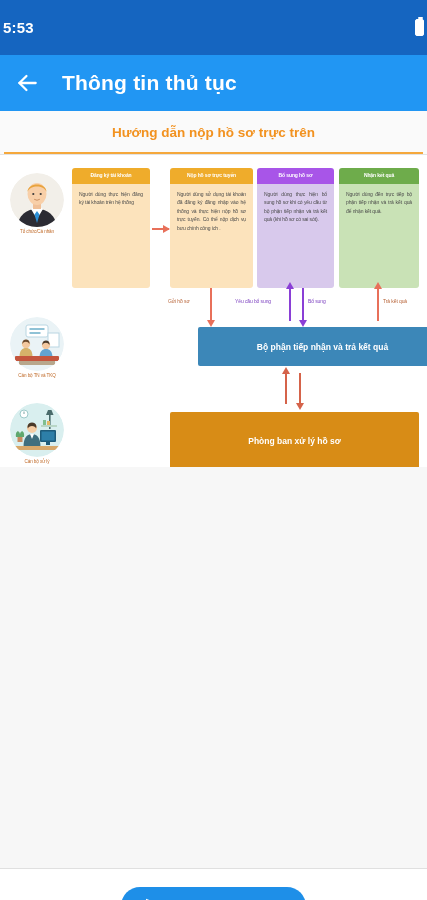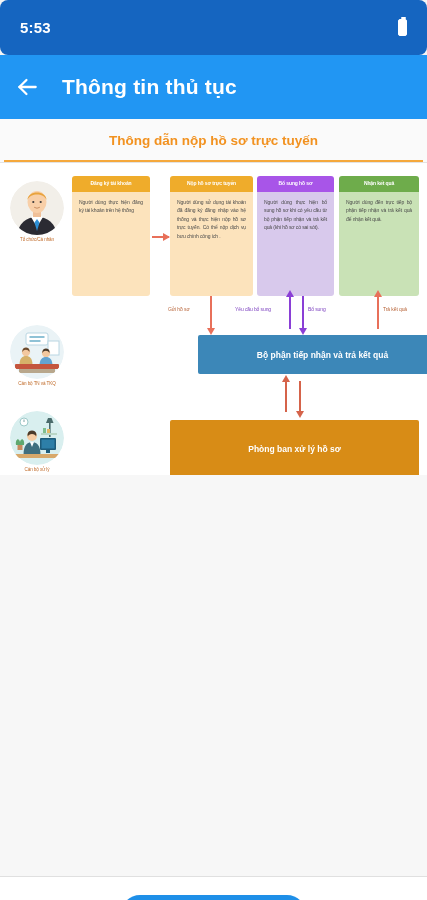--- a/index.html
+++ b/index.html
@@ -14,8 +14,7 @@
   .status-bar{
     height:55px; background:#1565C0; color:#fff;
     display:flex; align-items:center; justify-content:space-between;
-    padding:0 20px;
-    border-radius:8px;
+    padding:0 3px;
   }
   .status-time{ font-size:15px; font-weight:bold; letter-spacing:.2px; }
   .status-right{ display:flex; align-items:center; gap:6px; }

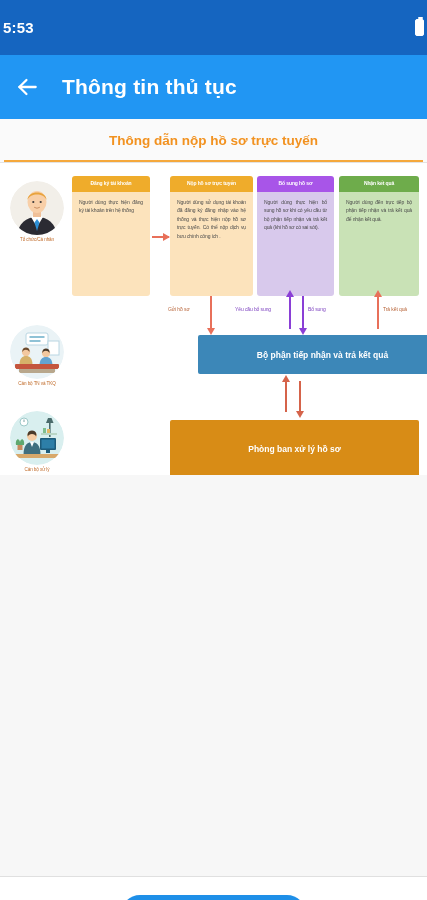--- a/index.html
+++ b/index.html
@@ -29,7 +29,7 @@
 
   
   .app-bar{
-    height:64px; background:#2196F3; display:flex; align-items:center;
+    height:56px; background:#2196F3; display:flex; align-items:center;
     padding:0 14px; gap:22px;
   }
   .back-arrow{ width:26px; height:26px; flex:0 0 auto; cursor:pointer; }

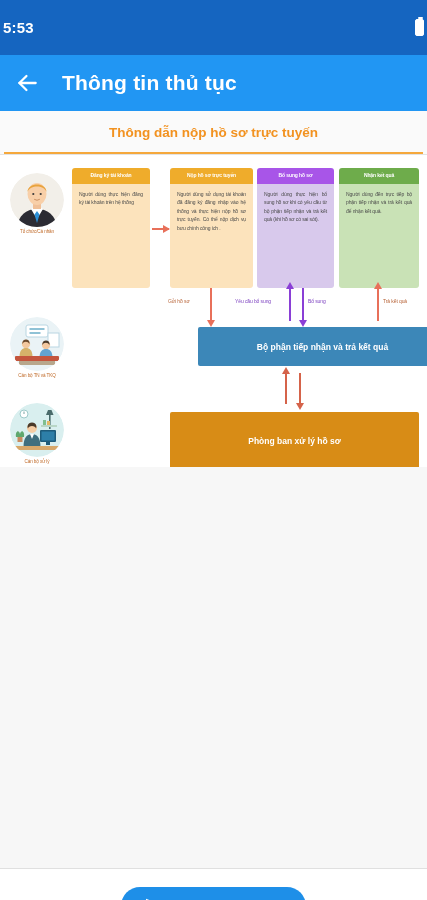--- a/index.html
+++ b/index.html
@@ -173,7 +173,7 @@
 
 <div class="tab-bar">
   <div class="tab active">
-    <span>Thông dẫn nộp hồ sơ trực tuyến</span>
+    <span>Hướng dẫn nộp hồ sơ trực trên</span>
   </div>
 </div>
 

